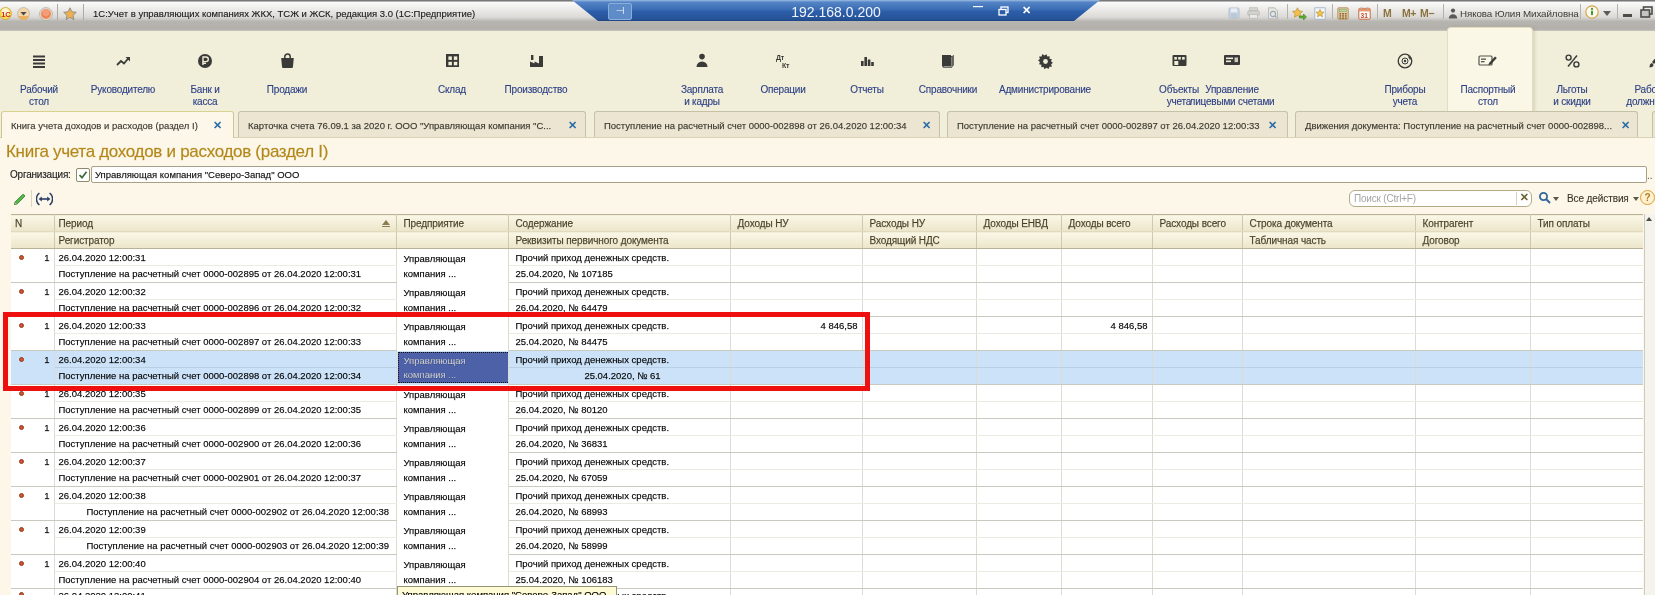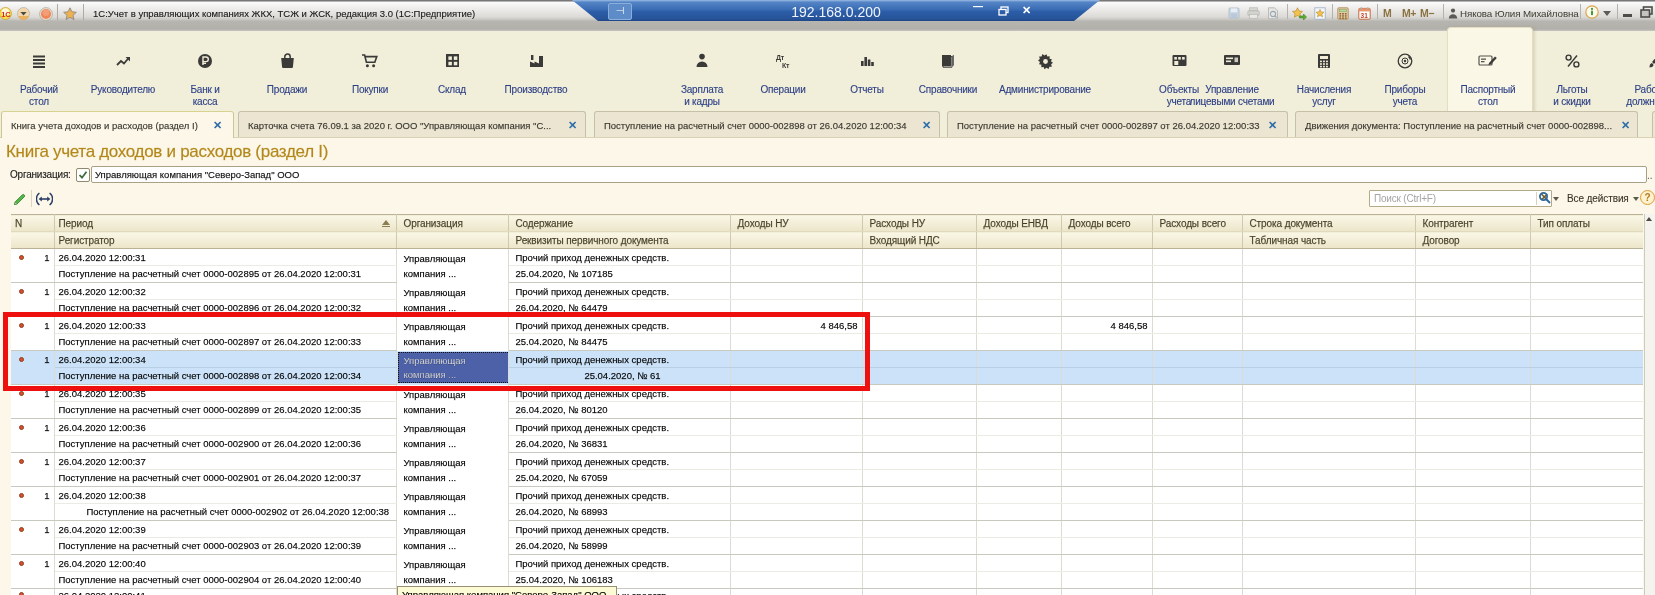--- a/index.html
+++ b/index.html
@@ -211,11 +211,6 @@
             <path d="M2.2 5 h12.6 l-0.9 9.2 a1 1 0 0 1 -1 .8 H4.1 a1 1 0 0 1 -1 -.8 Z" fill="#3a3a38"></path>
             <path d="M5.8 7 V3.8 a2.7 2.7 0 0 1 5.4 0 V7" stroke="#3a3a38" stroke-width="1.5" fill="none"></path>
           </svg></div>Продажи</div>
-<div class="rsec" style="left:305px;width:130px;"><div class="ric"><svg width="18" height="16" viewBox="0 0 18 16">
-            <path d="M1 2 h2.6 l1.8 7.2 h8.4 l2-5.6 H4.3" stroke="#3a3a38" stroke-width="1.6" fill="none"></path>
-            <circle cx="6.4" cy="12.8" r="1.5" fill="#3a3a38"></circle>
-            <circle cx="12.6" cy="12.8" r="1.5" fill="#3a3a38"></circle>
-          </svg></div>Покупки</div>
 <div class="rsec" style="left:387px;width:130px;"><div class="ric"><svg width="15" height="15" viewBox="0 0 15 15">
             <rect x="1" y="1" width="13" height="13" fill="#3a3a38"></rect>
             <rect x="3.4" y="3.4" width="3.5" height="3.5" fill="#f1eeda"></rect>

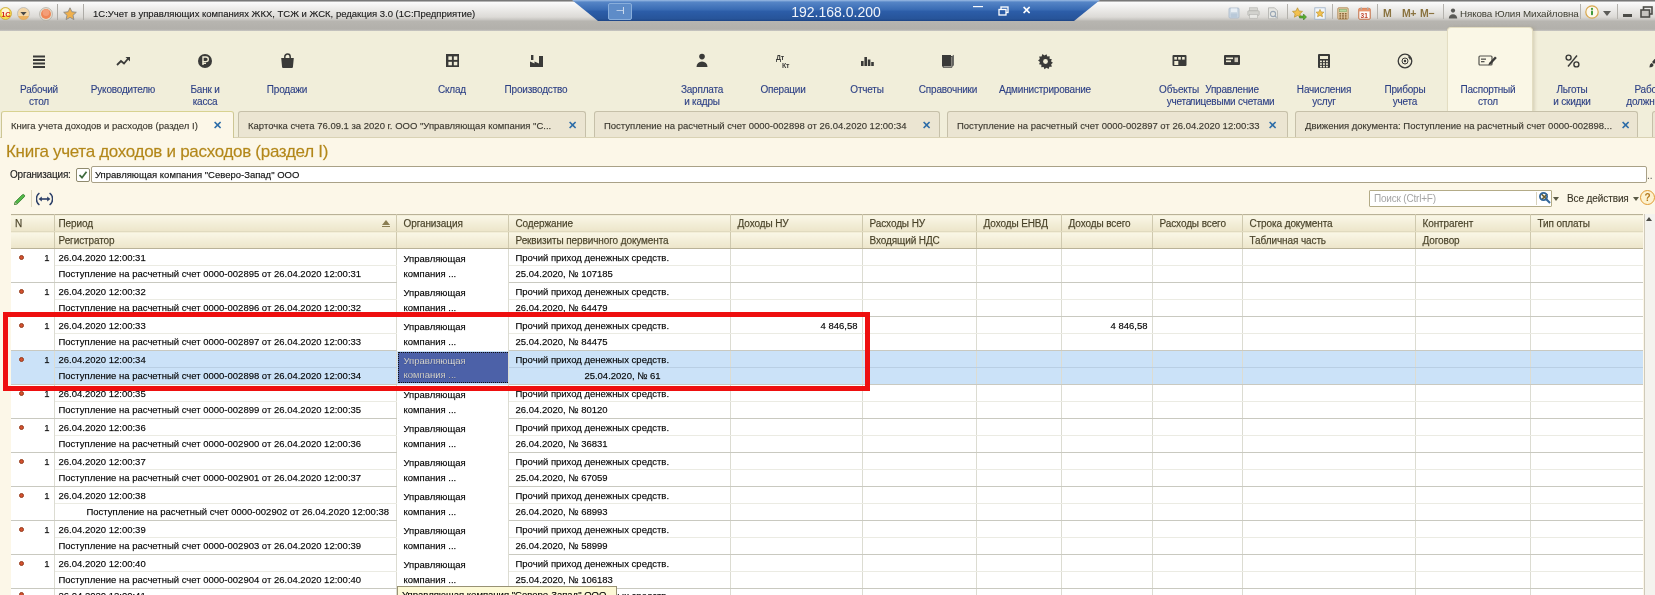--- a/index.html
+++ b/index.html
@@ -258,21 +258,6 @@
             <rect x="3" y="7.5" width="5" height="1.6" fill="#f1edd6"></rect>
             <rect x="11.5" y="4.5" width="3.5" height="4.6" fill="#cfcabb"></rect>
           </svg></div>Управление<br>лицевыми счетами</div>
-<div class="rsec" style="left:1259px;width:130px;"><div class="ric"><svg width="14" height="16" viewBox="0 0 14 16">
-            <rect x="1" y="1" width="12" height="14" rx="1" fill="#3a3a38"></rect>
-            <rect x="3" y="3" width="8" height="3" fill="#f1edd6"></rect>
-            <g fill="#f1edd6">
-              <rect x="3" y="7.6" width="1.9" height="1.6"></rect>
-              <rect x="6" y="7.6" width="1.9" height="1.6"></rect>
-              <rect x="9" y="7.6" width="1.9" height="1.6"></rect>
-              <rect x="3" y="10.2" width="1.9" height="1.6"></rect>
-              <rect x="6" y="10.2" width="1.9" height="1.6"></rect>
-              <rect x="9" y="10.2" width="1.9" height="1.6"></rect>
-              <rect x="3" y="12.8" width="1.9" height="1.6"></rect>
-              <rect x="6" y="12.8" width="1.9" height="1.6"></rect>
-              <rect x="9" y="12.8" width="1.9" height="1.6"></rect>
-            </g>
-          </svg></div>Начисления<br>услуг</div>
 <div class="rsec" style="left:1340px;width:130px;"><div class="ric"><svg width="16" height="16" viewBox="0 0 16 16">
             <circle cx="8" cy="8" r="6.8" fill="none" stroke="#3a3a38" stroke-width="1.3"></circle>
             <circle cx="8" cy="8" r="3" fill="none" stroke="#3a3a38" stroke-width="1"></circle>

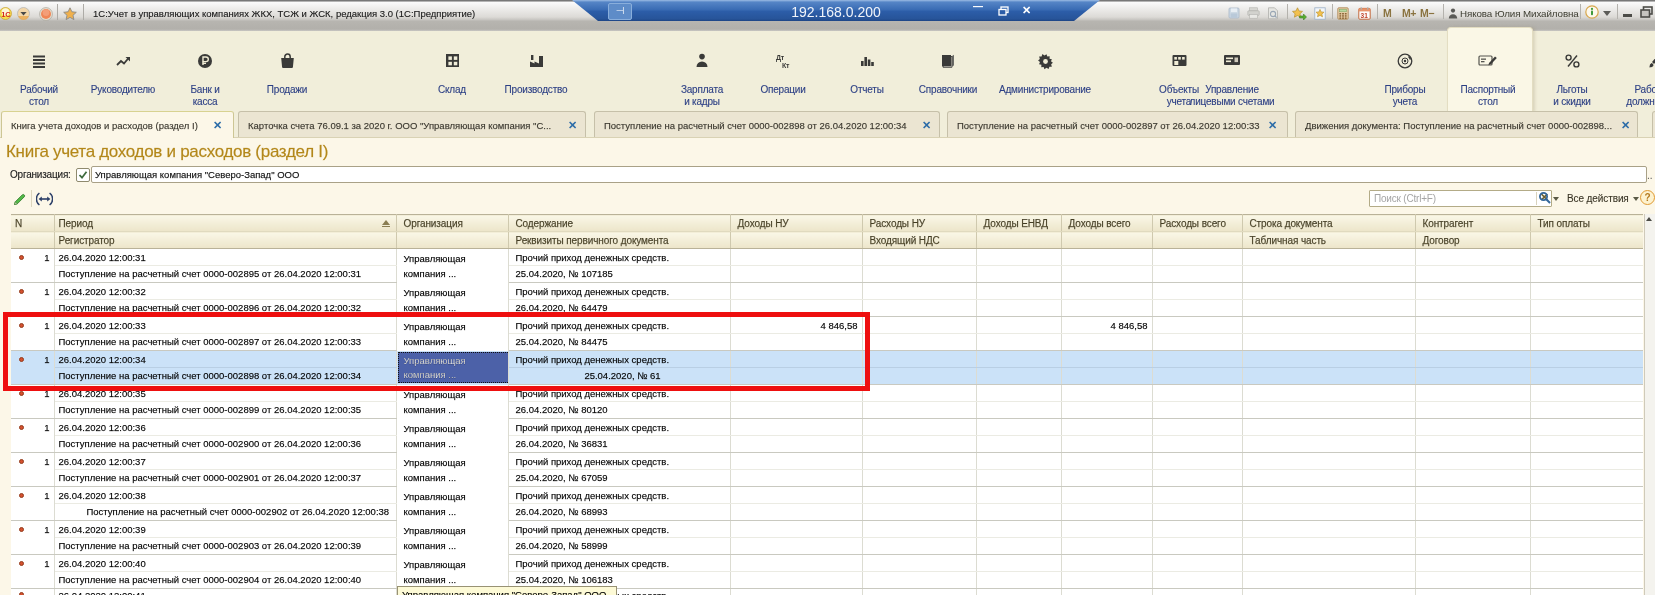--- a/index.html
+++ b/index.html
@@ -46,7 +46,7 @@
 #pencil{position:absolute;left:13px;top:192px;}
 #tsep{position:absolute;left:31px;top:190px;width:1px;height:17px;background:#ddd6bd;}
 #resize-ico{position:absolute;left:36px;top:192px;}
-#search{position:absolute;left:1349px;top:190px;width:181px;height:15px;background:#fff;border:1px solid #b3ab87;border-radius:1px;margin-left:20px;}
+#search{position:absolute;left:1349px;top:190px;width:181px;height:15px;background:#fff;border:1px solid #b3ab87;border-radius:6px;}
 #search .ph{position:absolute;left:4px;top:2px;font-size:10px;color:#a5a5a5;letter-spacing:-0.2px;}
 #search .x{position:absolute;right:2px;top:0px;font-size:11px;font-weight:bold;color:#6b6032;}
 #search .xsep{position:absolute;right:14px;top:1px;width:1px;height:13px;background:#d9d3bd;}

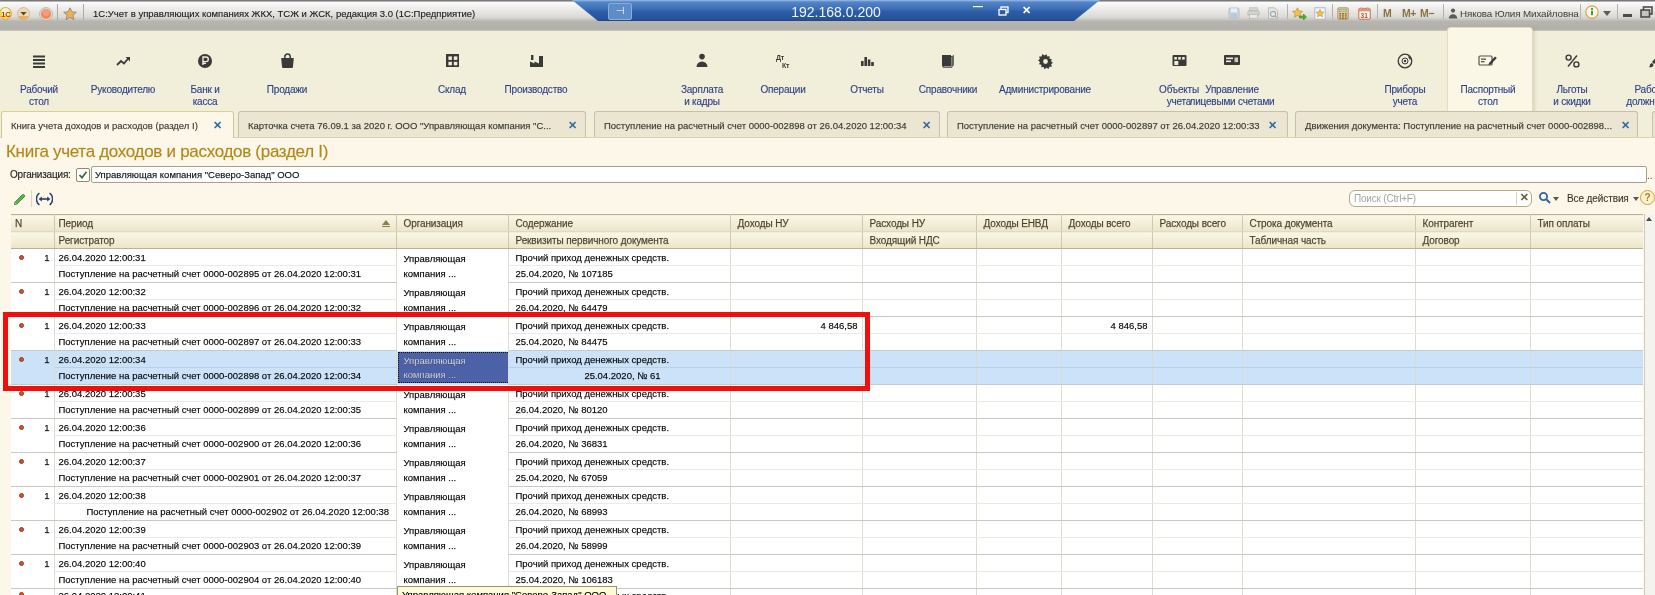--- a/index.html
+++ b/index.html
@@ -369,7 +369,7 @@
             <div id="sortico"></div>
           </td>
           <td class="v">
-            <div class="px">Организация</div>
+            <div class="px">Предприятие</div>
           </td>
           <td class="v">
             <div class="px">Содержание</div>

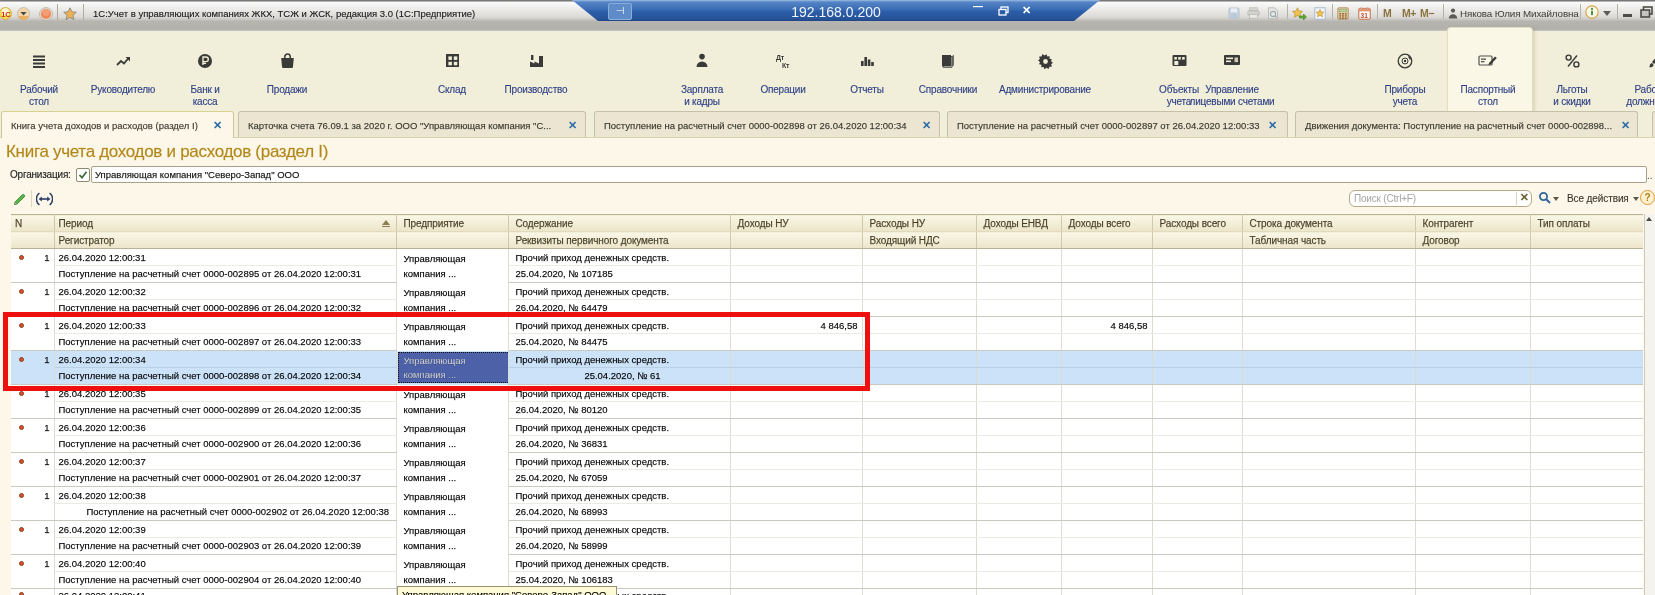--- a/index.html
+++ b/index.html
@@ -764,7 +764,7 @@
         </tr>
 <tr class="l2">
           <td class="v pl4">
-            <div class="px" style="padding-top:2px;">Поступление на расчетный счет 0000-002903 от 26.04.2020 12:00:39</div>
+            <div class="px" style="padding-top:2px;margin-left:28px;">Поступление на расчетный счет 0000-002903 от 26.04.2020 12:00:39</div>
           </td>
           <td class="v">
             <div class="px" style="padding-top:2px;">26.04.2020, № 58999</div>

